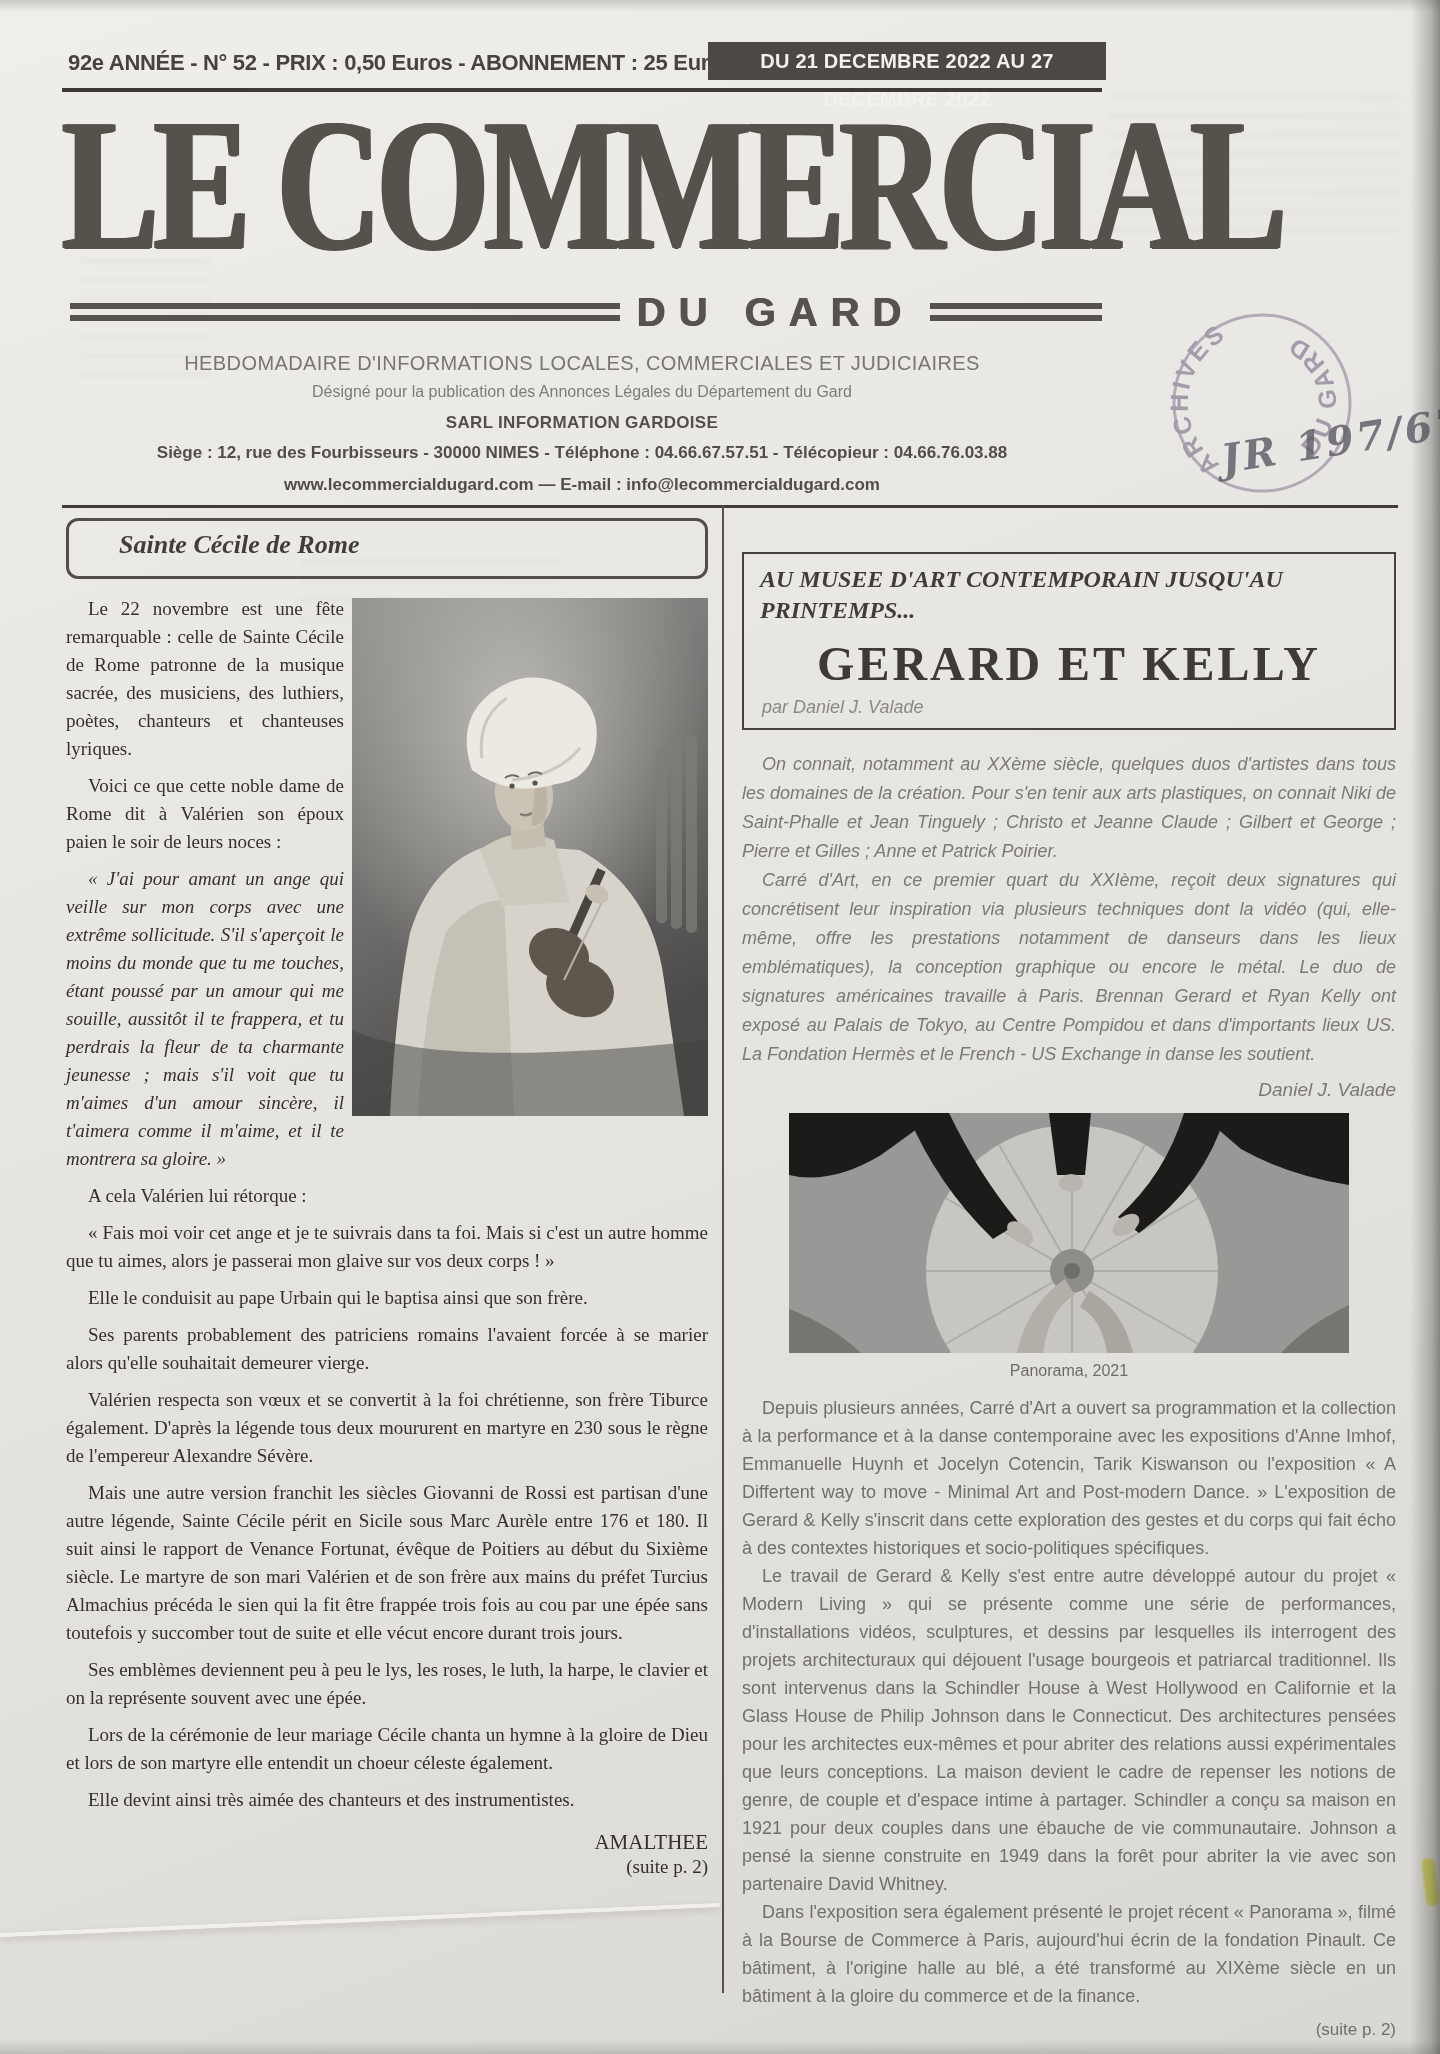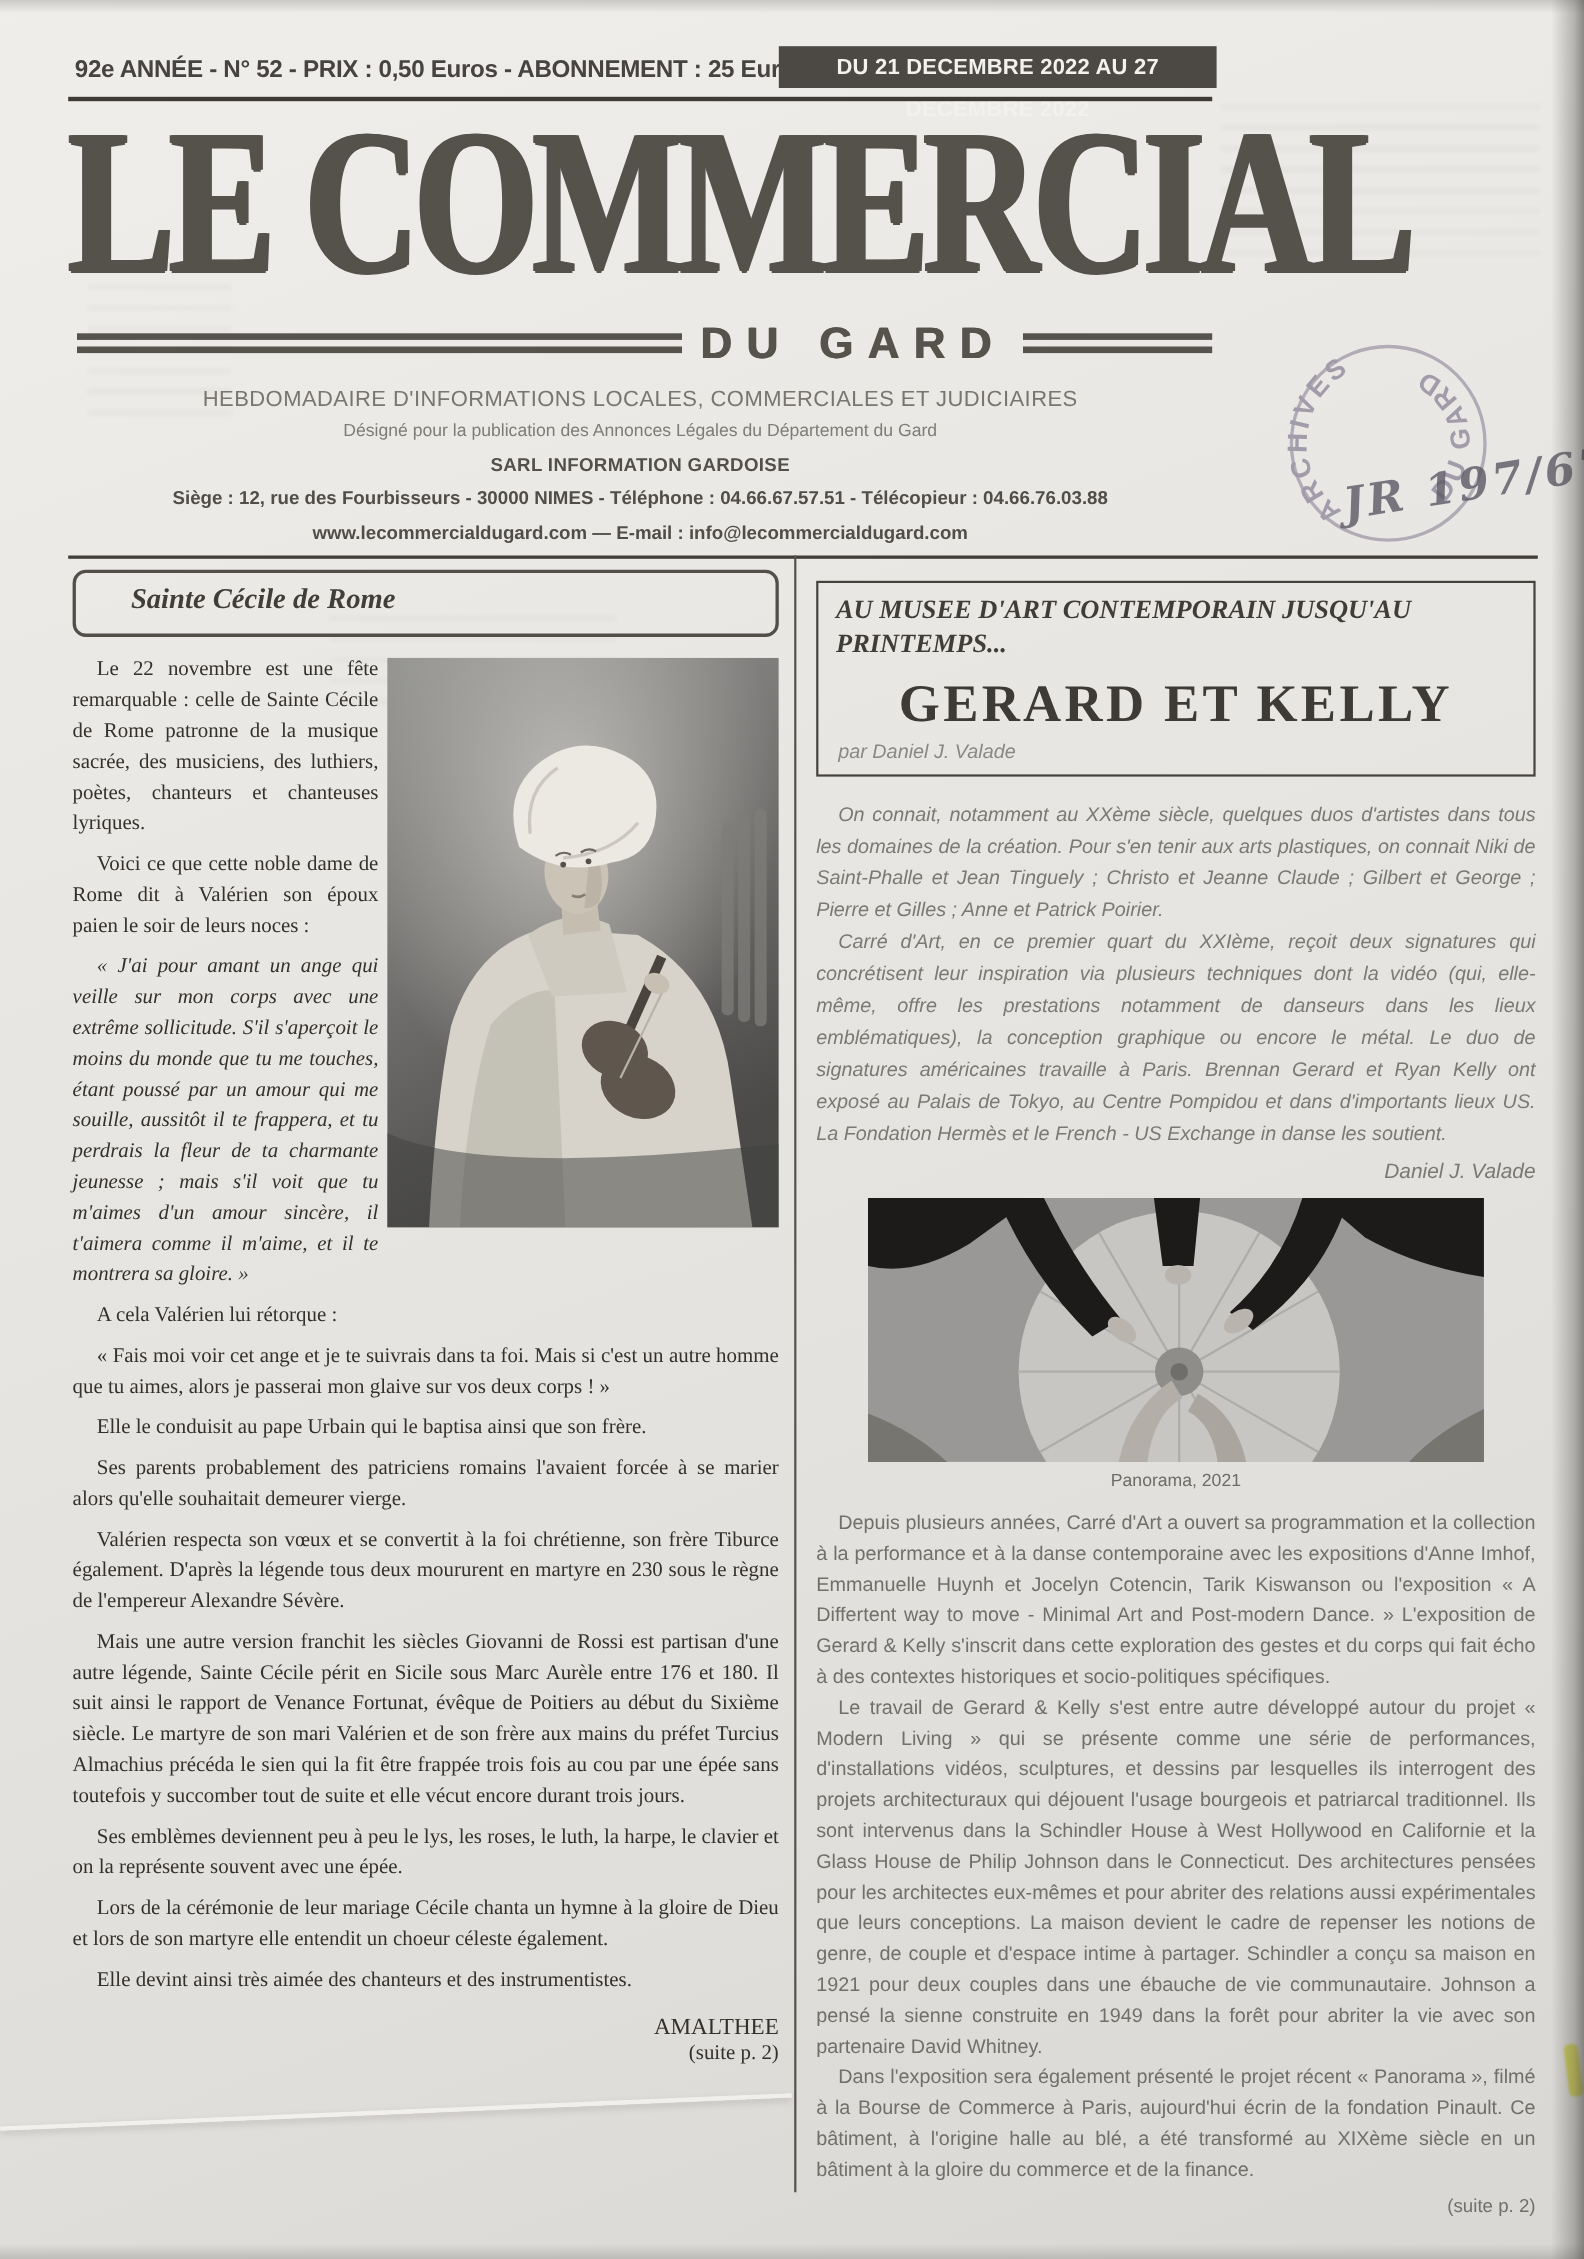--- a/index.html
+++ b/index.html
@@ -73,7 +73,7 @@
   .lsuite{text-align:right;font:400 19px/23px "Liberation Serif",serif;color:#34312c;}
 
   
-  .right-col{position:absolute;left:742px;top:528px;width:654px;}
+  .right-col{position:absolute;left:742px;top:552px;width:654px;}
   .rbox{border:2px solid #45423d;padding:10px 16px 4px;}
   .rkicker{font:700 italic 24px/1.3 "Liberation Serif",serif;color:#403d38;}
   .rheadline{font:700 48px/1.1 "Liberation Serif",serif;letter-spacing:3px;text-align:center;

